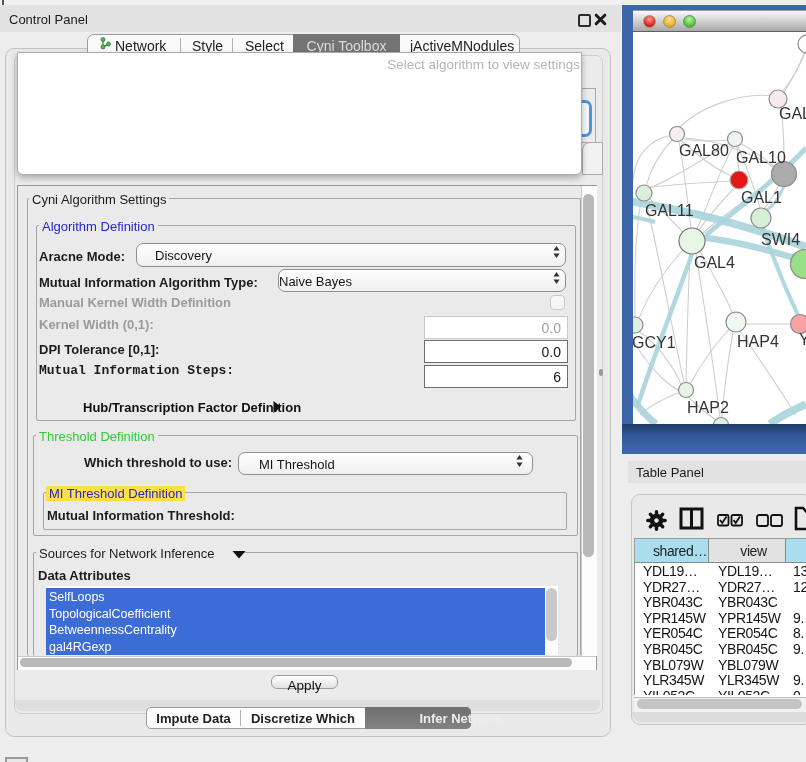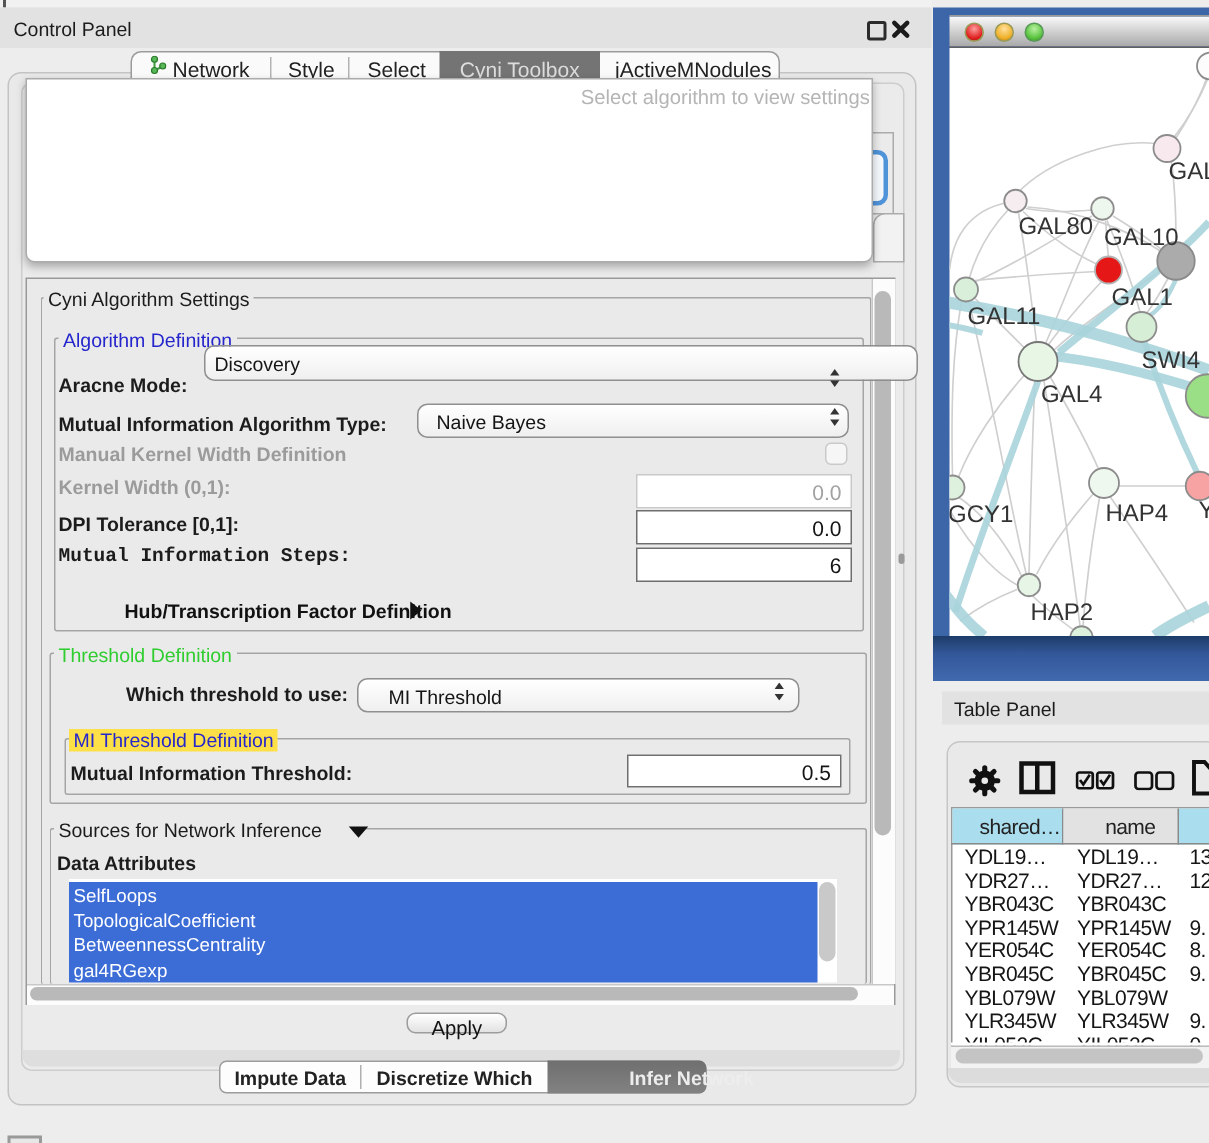--- a/index.html
+++ b/index.html
@@ -68,7 +68,7 @@
   <div class="gl" style="left:39px;top:219px;color:#2626cd;background:#eaeaea;">Algorithm Definition</div>
 
   <div class="lbl" style="left:39px;top:249px;">Aracne Mode:</div>
-  <div class="combo" style="left:136px;top:230px;width:476px;height:24px;line-height:24px;padding-left:6px;box-sizing:border-box;">Discovery</div>
+  <div class="combo" style="left:136px;top:243px;width:430px;height:24px;line-height:24px;padding-left:18px;box-sizing:border-box;">Discovery</div>
   <svg class="abs" style="left:553px;top:246px;" width="7" height="12" viewBox="0 0 7 12">
       <path d="M3.5 0 L6.6 4.4 L0.4 4.4 Z" fill="#333"></path>
       <path d="M3.5 12 L0.4 7.6 L6.6 7.6 Z" fill="#333"></path>

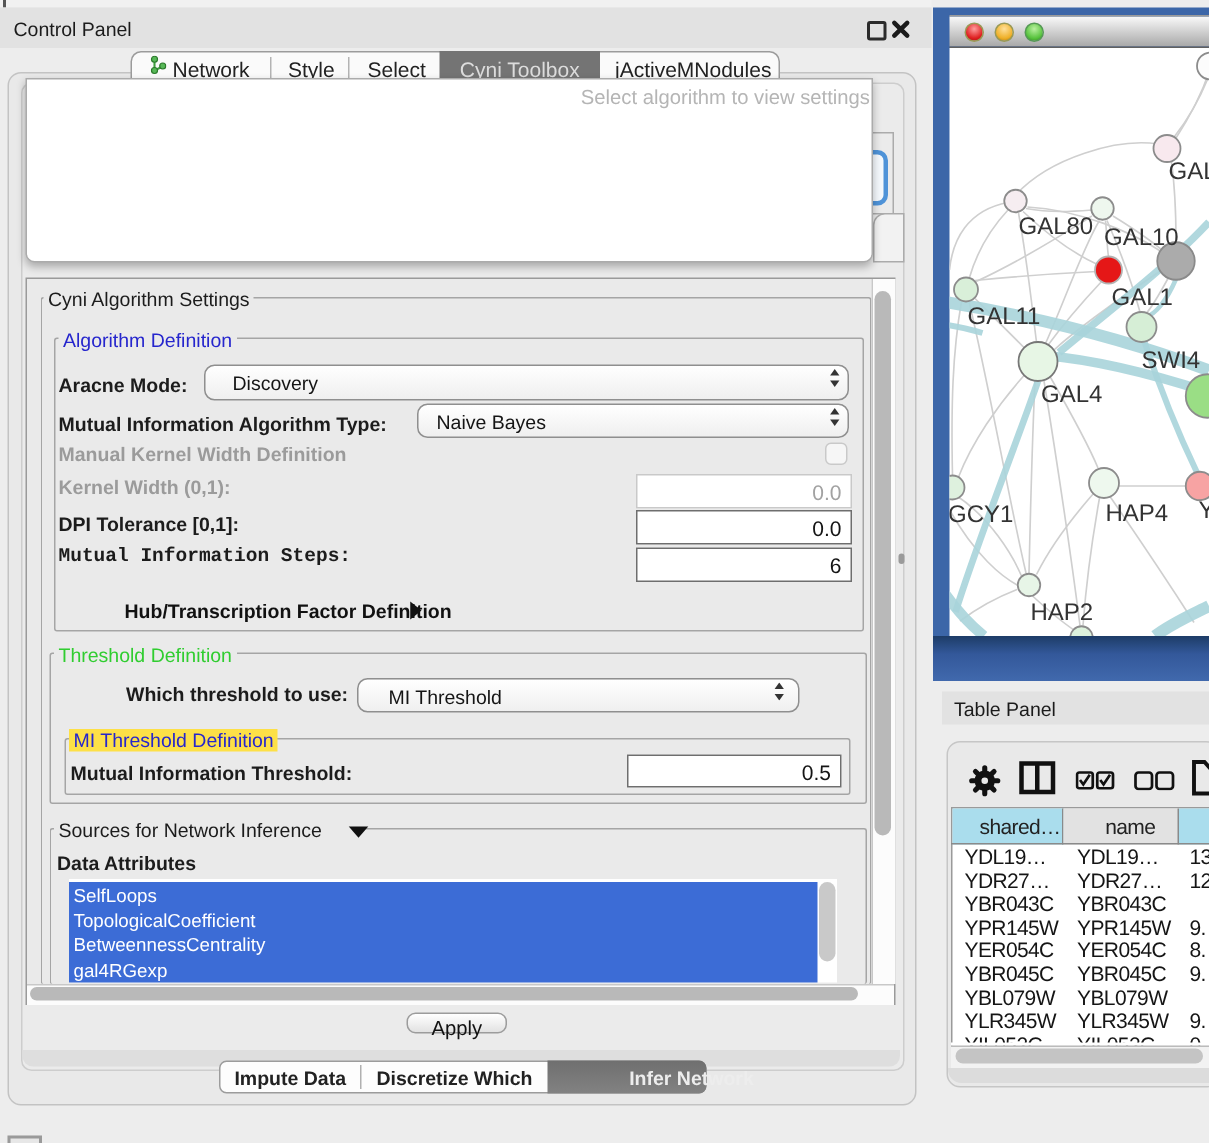--- a/index.html
+++ b/index.html
@@ -75,7 +75,7 @@
     </svg>
 
   <div class="lbl" style="left:39px;top:275px;">Mutual Information Algorithm Type:</div>
-  <div class="combo" style="left:278px;top:269px;width:288px;height:23px;line-height:23px;padding-left:12px;box-sizing:border-box;">Naive Bayes</div>
+  <div class="combo" style="left:278px;top:269px;width:288px;height:23px;line-height:23px;padding-left:0;box-sizing:border-box;">Naive Bayes</div>
   <svg class="abs" style="left:553px;top:272px;" width="7" height="12" viewBox="0 0 7 12">
       <path d="M3.5 0 L6.6 4.4 L0.4 4.4 Z" fill="#333"></path>
       <path d="M3.5 12 L0.4 7.6 L6.6 7.6 Z" fill="#333"></path>

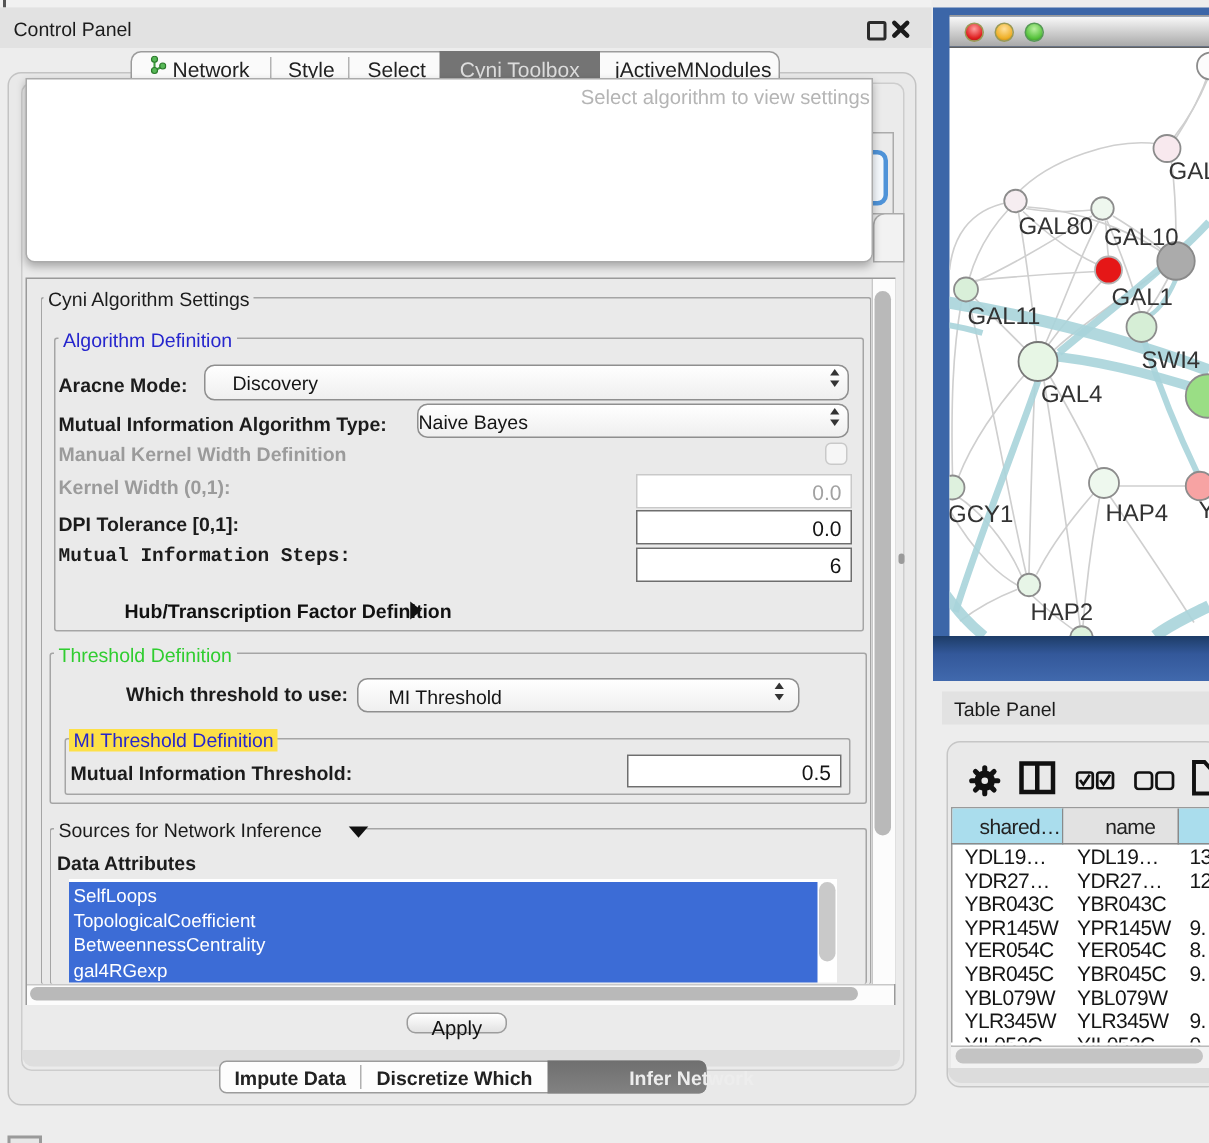--- a/index.html
+++ b/index.html
@@ -111,7 +111,6 @@
   <div class="grp" style="left:43px;top:492px;width:522px;height:36px;"></div>
   <div class="gl" style="left:46px;top:486px;color:#2626cd;background:#fde047;">MI Threshold Definition</div>
   <div class="lbl" style="left:47px;top:508px;">Mutual Information Threshold:</div>
-  <div class="field" style="left:418px;top:503px;width:143px;height:22px;line-height:22px;border:1px solid #6e6e6e;box-sizing:border-box;padding-right:6px;">0.5</div>
 
   <div class="grp" style="left:33px;top:552px;width:543px;height:103px;border-bottom:none;"></div>
   <div class="gl" style="left:36px;top:546px;color:#1c1c1c;background:#eaeaea;padding-right:22px;">Sources for Network Inference</div>

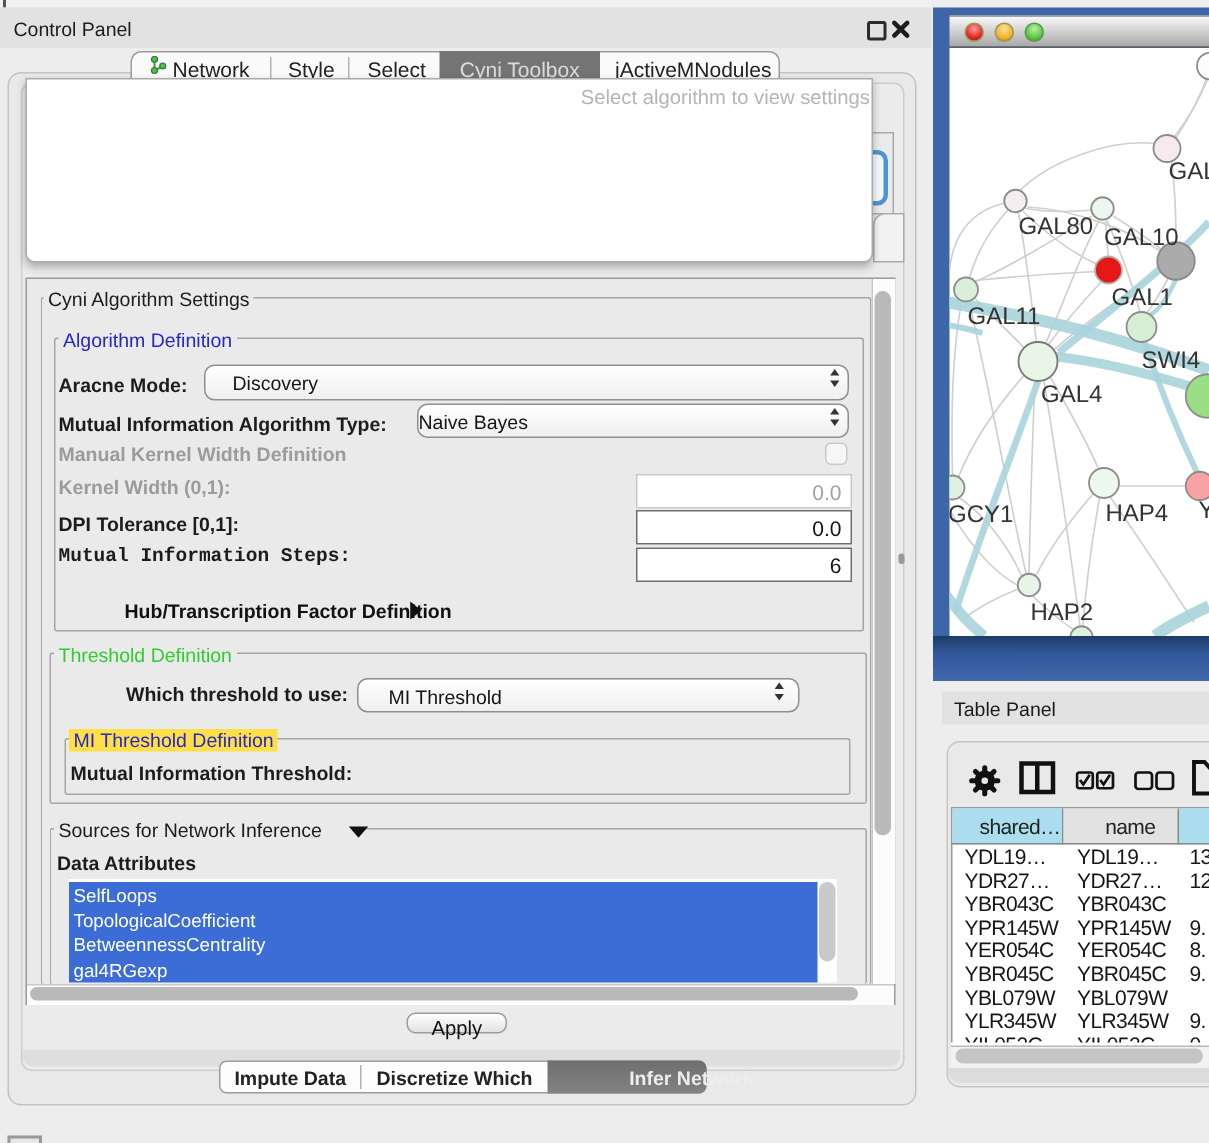--- a/index.html
+++ b/index.html
@@ -256,7 +256,7 @@
 
   <div class="abs" style="left:634px;top:538px;width:172px;height:159px;background:#fff;border:1px solid #9a9a9a;border-right:none;border-bottom:none;"></div>
   <div class="abs" style="left:635px;top:539px;width:74px;height:24px;background:#aadded;border-right:1px solid #8a8a8a;box-sizing:border-box;text-align:center;text-indent:17px;line-height:24px;font-size:14px;letter-spacing:-0.4px;color:#222;">shared…</div>
-  <div class="abs" style="left:709px;top:539px;width:77px;height:24px;background:#e2e2e2;border-right:1px solid #8a8a8a;box-sizing:border-box;text-align:center;text-indent:13px;line-height:24px;font-size:14px;letter-spacing:-0.4px;color:#222;">name</div>
+  <div class="abs" style="left:709px;top:539px;width:77px;height:24px;background:#e2e2e2;border-right:1px solid #8a8a8a;box-sizing:border-box;text-align:center;text-indent:13px;line-height:24px;font-size:14px;letter-spacing:-0.4px;color:#222;">view</div>
   <div class="abs" style="left:786px;top:539px;width:20px;height:24px;background:#aadded;"></div>
   <div class="abs" style="left:634px;top:562px;width:172px;height:1px;background:#8a8a8a;"></div>
 

